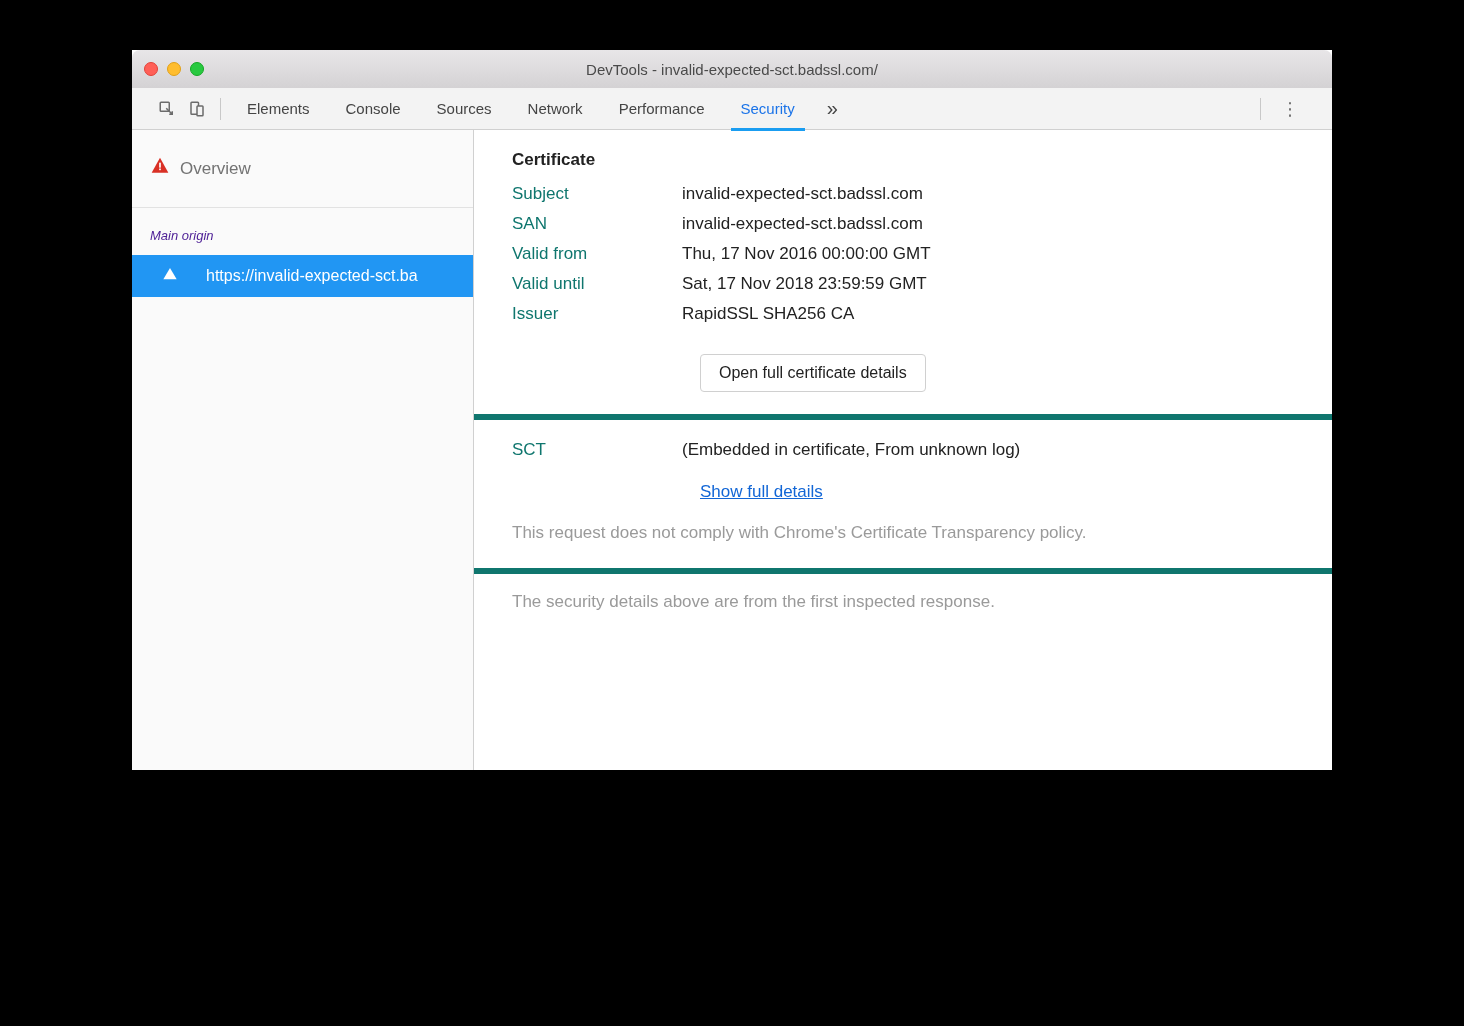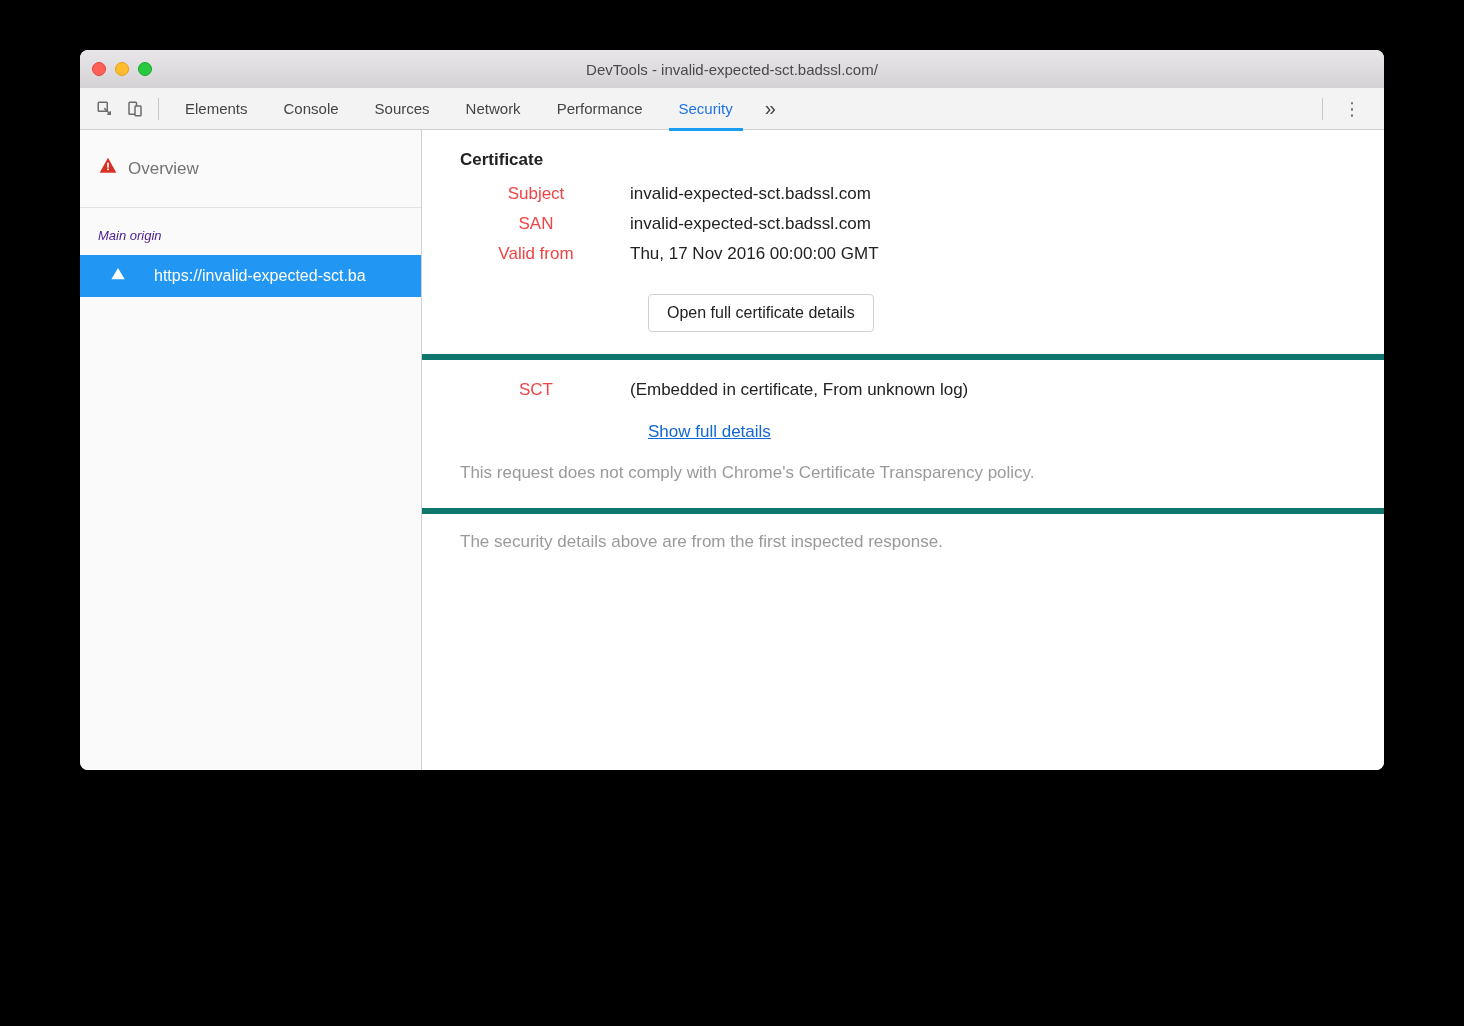--- a/index.html
+++ b/index.html
@@ -14,9 +14,9 @@
       padding-top: 50px;
     }
     .window {
-      width: 1304px;
+      width: 1200px;
       background: #fff;
-      border-radius: 8px;
+      border-radius: 0;
       box-shadow: 0 20px 60px rgba(0,0,0,0.5);
       overflow: hidden;
     }

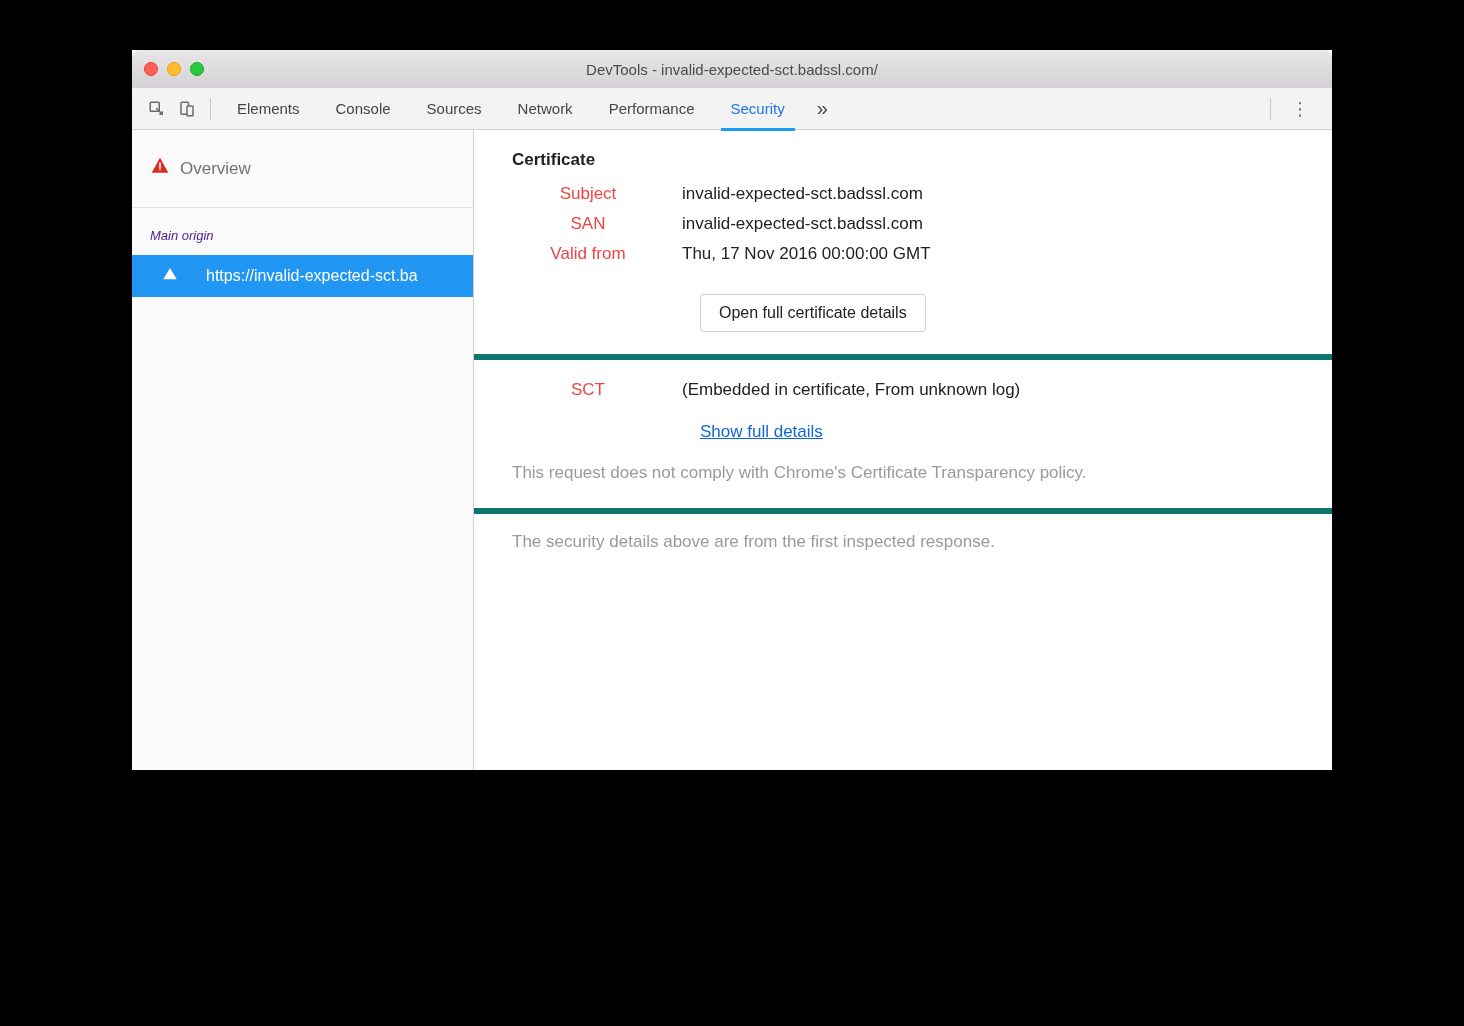--- a/index.html
+++ b/index.html
@@ -56,7 +56,7 @@
       border-bottom: 1px solid #d0d0d0;
       display: flex;
       align-items: center;
-      padding: 0 10px;
+      padding: 0 20px;
     }
     .toolbar-icon {
       width: 30px;

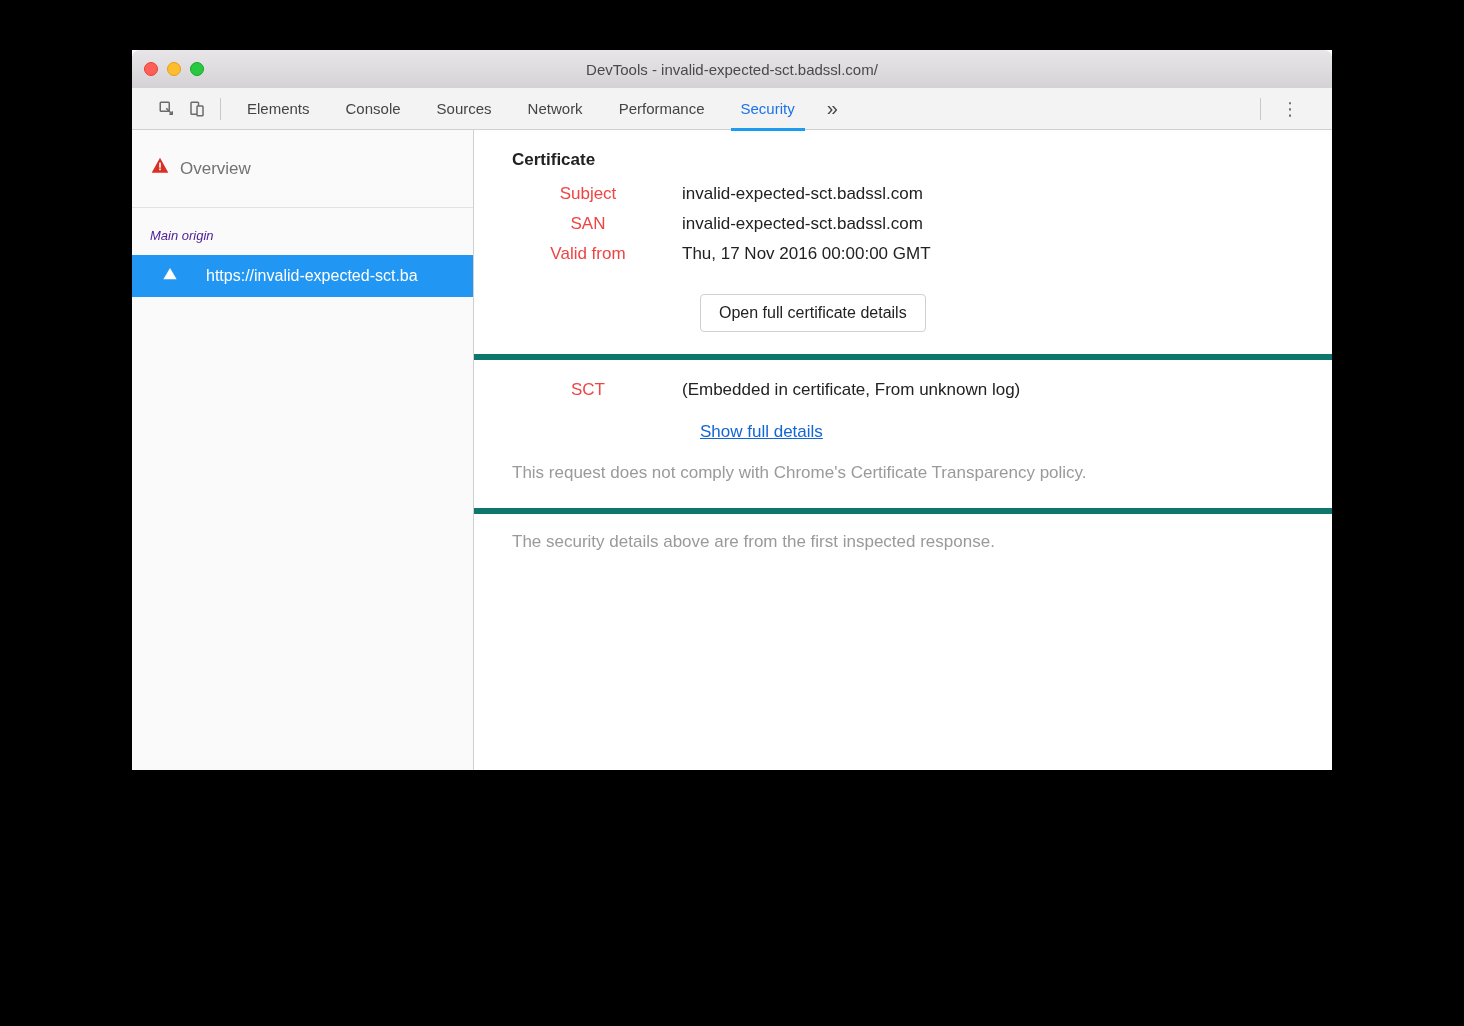--- a/index.html
+++ b/index.html
@@ -184,8 +184,8 @@
     }
     .kv-label {
       width: 170px;
-      text-align: center;
-      color: #ef4444;
+      text-align: left;
+      color: #0f766e;
       padding-right: 18px;
     }
     .kv-value {

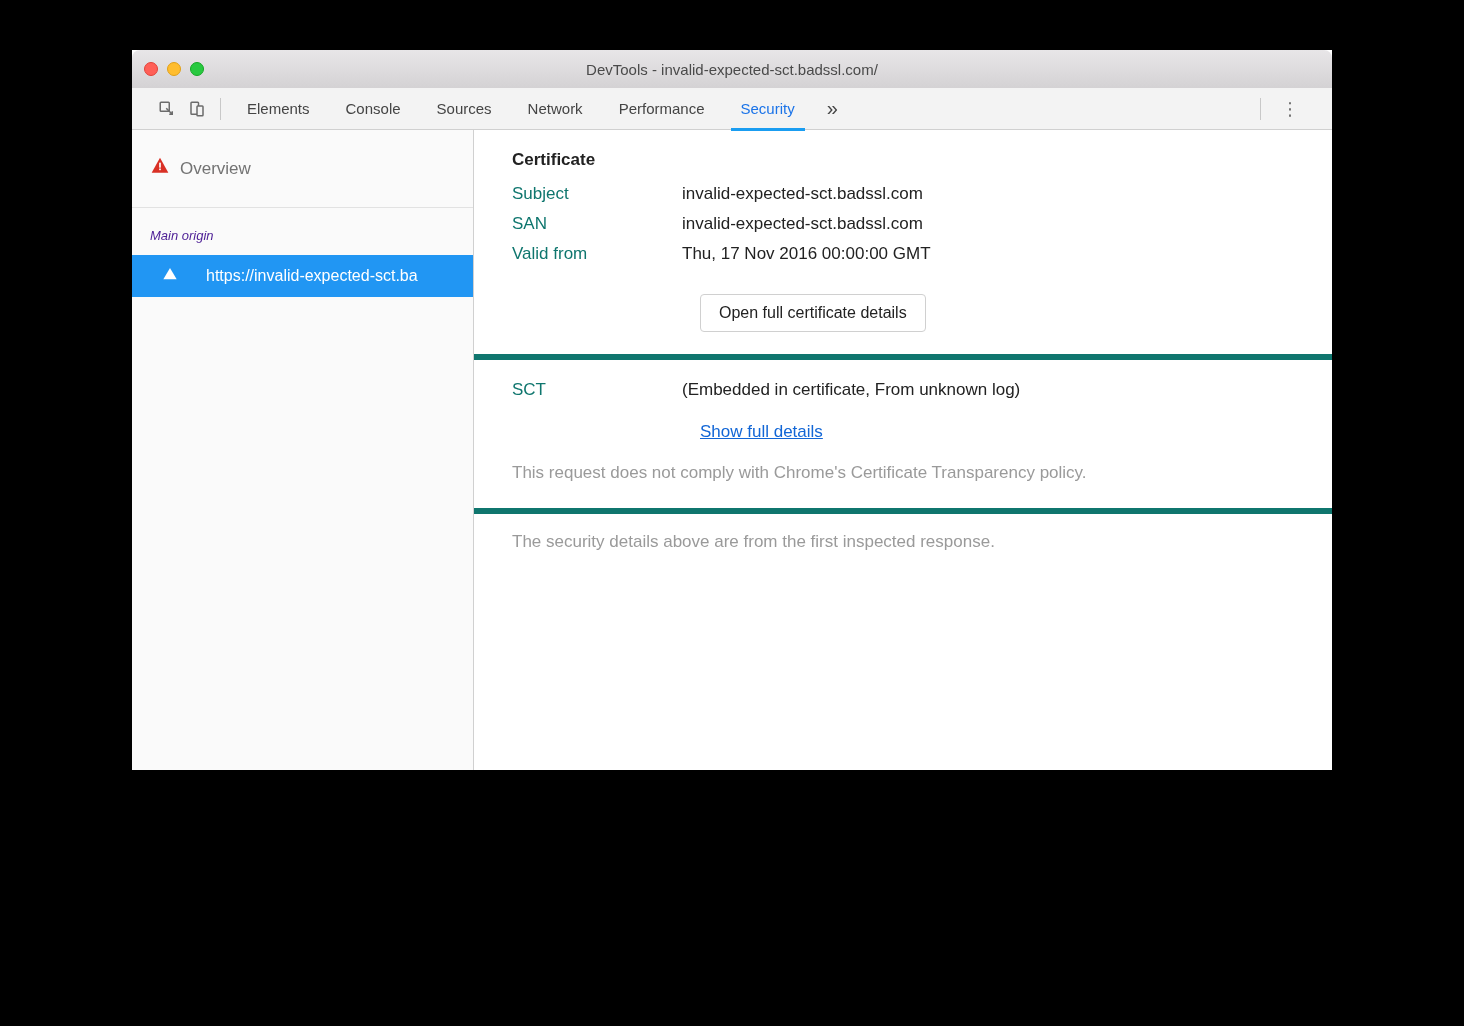--- a/index.html
+++ b/index.html
@@ -309,6 +309,10 @@
           <div class="kv-label">Valid from</div>
           <div class="kv-value">Thu, 17 Nov 2016 00:00:00 GMT</div>
         </div>
+        <div class="kv">
+          <div class="kv-label">Valid until</div>
+          <div class="kv-value">Sat, 17 Nov 2018 23:59:59 GMT</div>
+        </div>
 
         <button class="btn">Open full certificate details</button>
       </div>

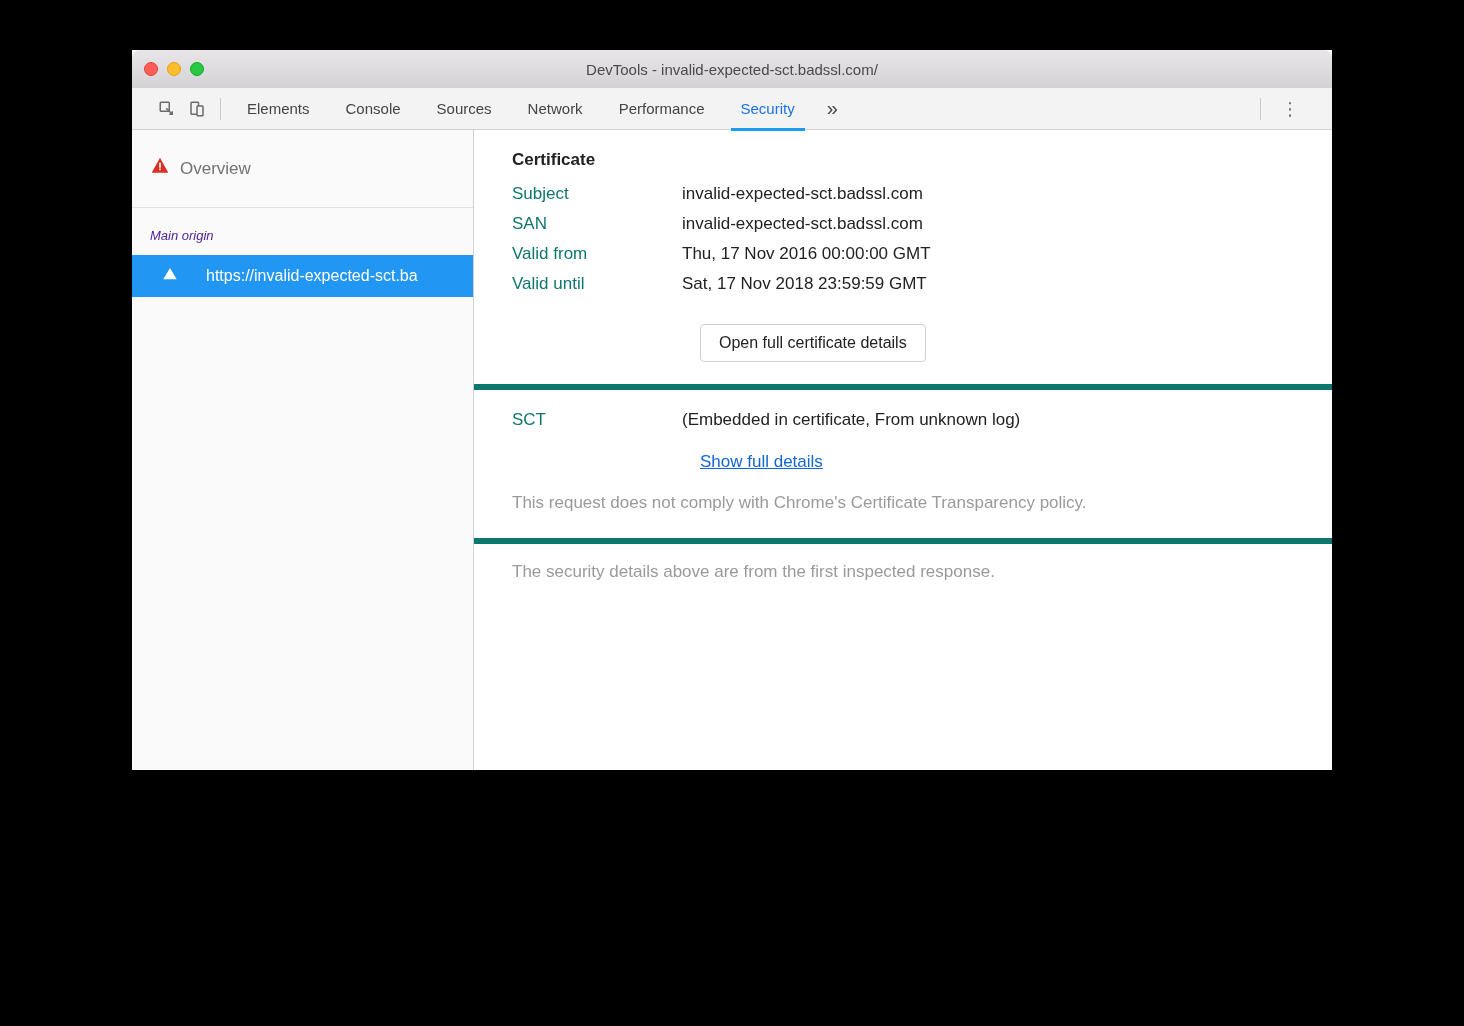--- a/index.html
+++ b/index.html
@@ -313,6 +313,10 @@
           <div class="kv-label">Valid until</div>
           <div class="kv-value">Sat, 17 Nov 2018 23:59:59 GMT</div>
         </div>
+        <div class="kv">
+          <div class="kv-label">Issuer</div>
+          <div class="kv-value">RapidSSL SHA256 CA</div>
+        </div>
 
         <button class="btn">Open full certificate details</button>
       </div>

